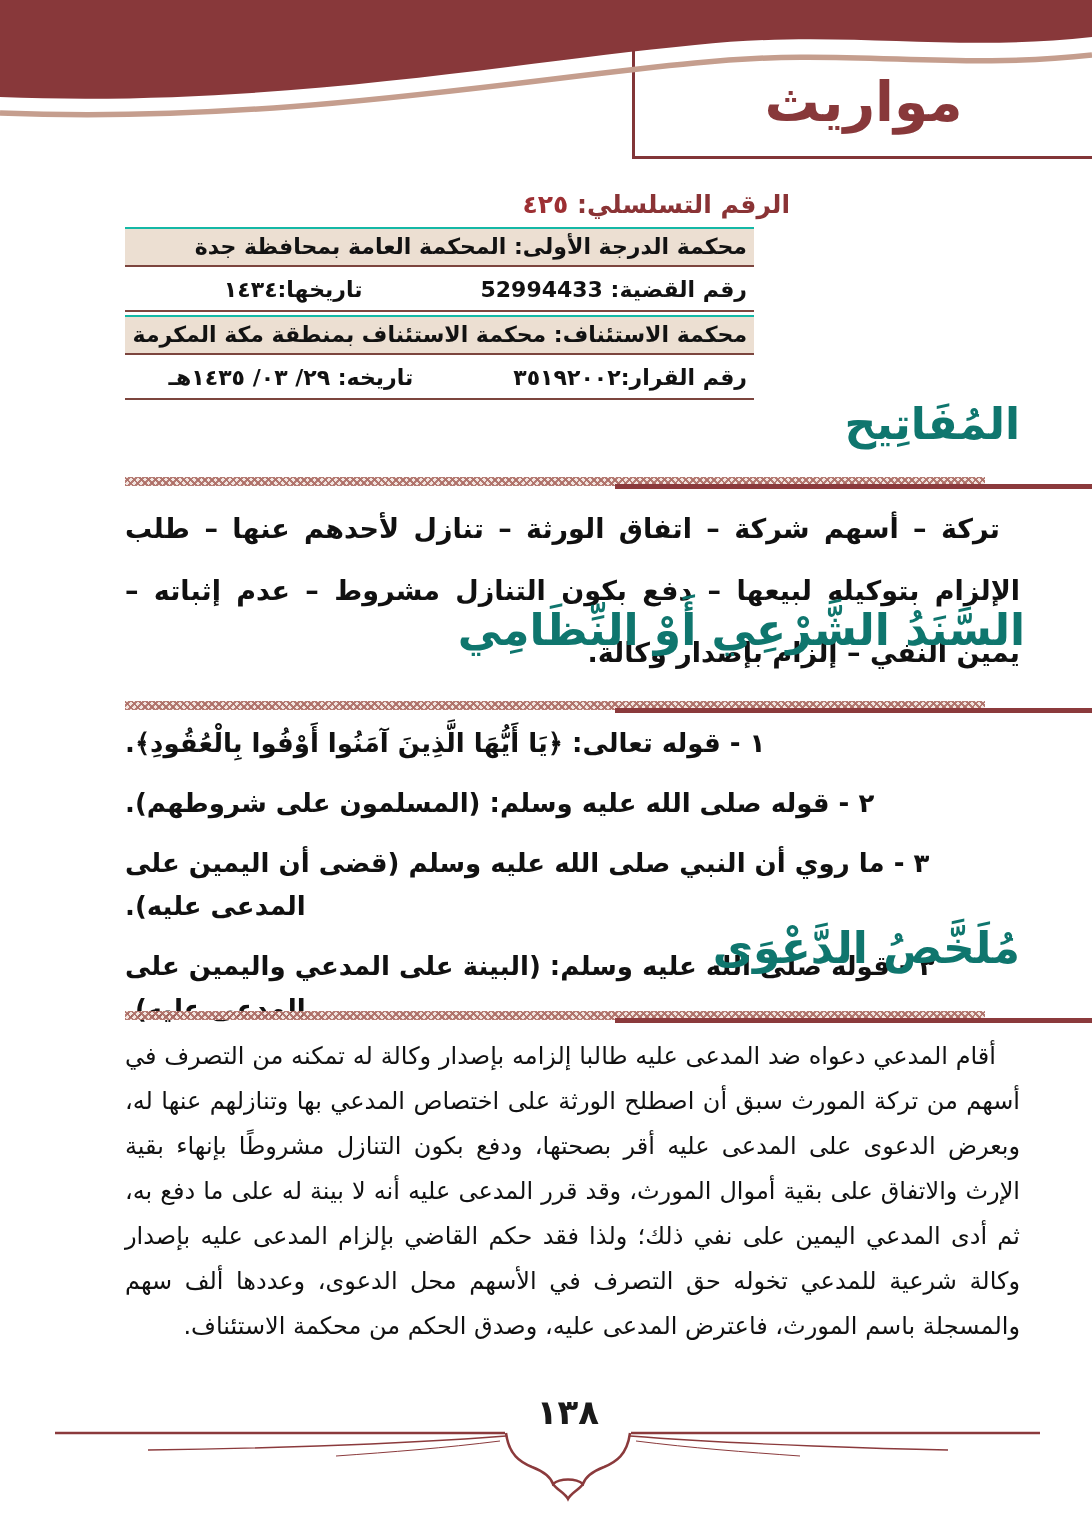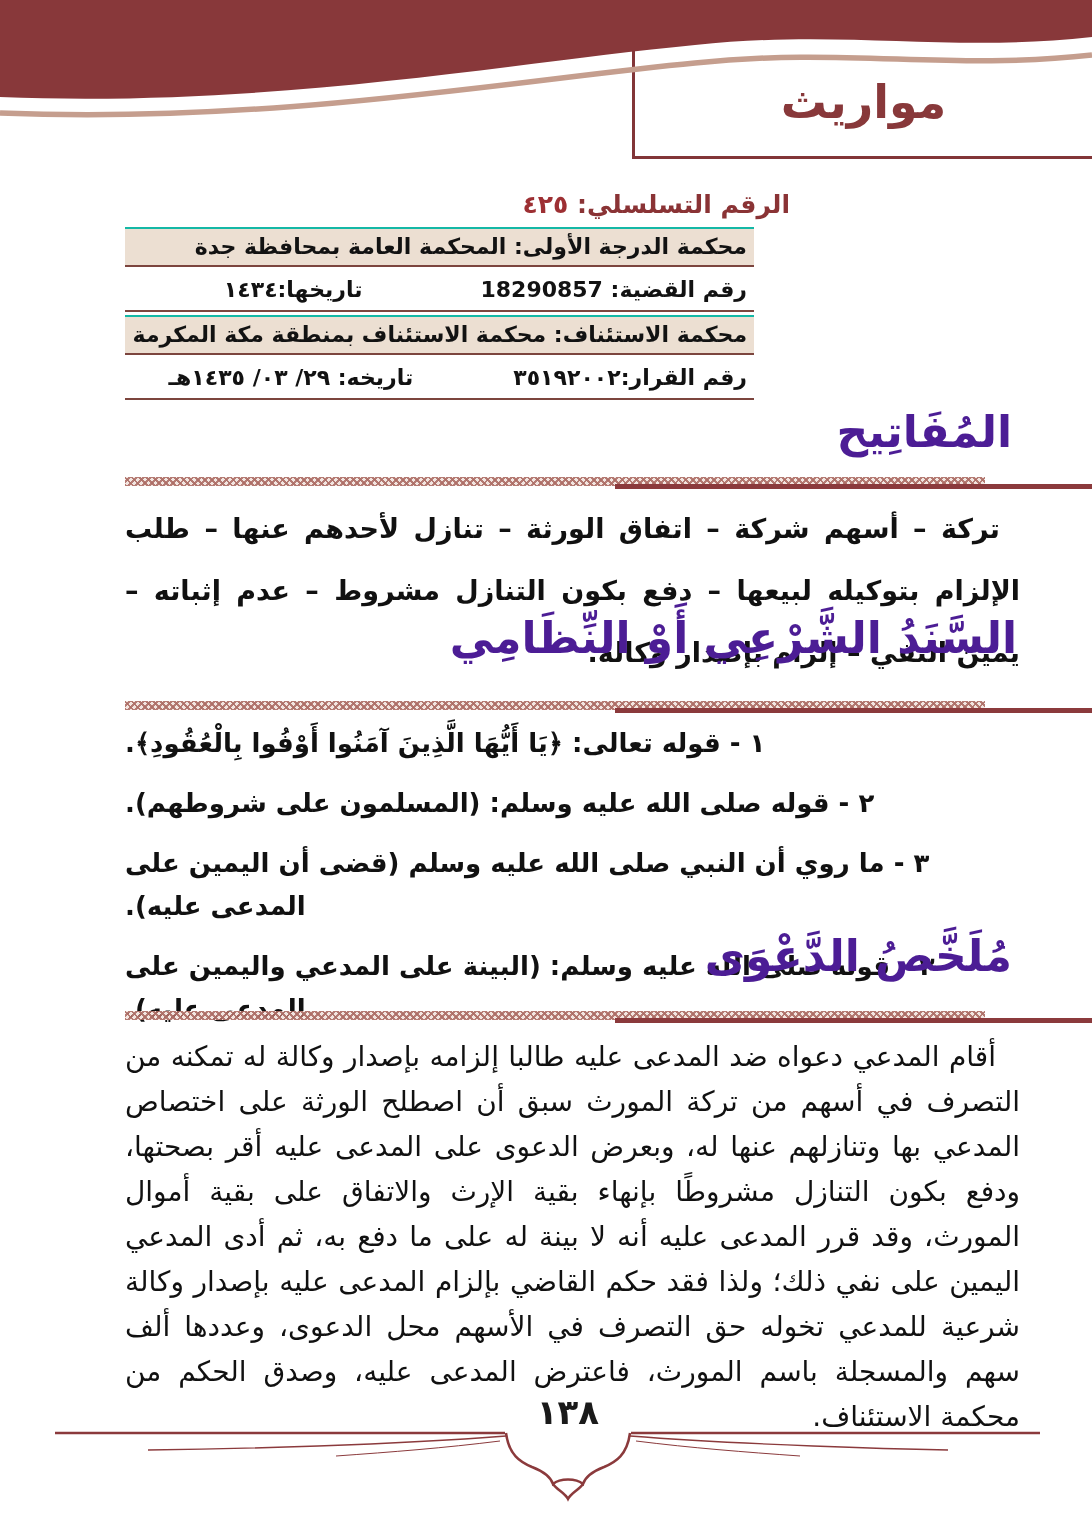--- a/index.html
+++ b/index.html
@@ -17,7 +17,7 @@
     border-left:3px solid #823538;border-bottom:3px solid #823538;
     display:flex;align-items:center;justify-content:center;
   }
-  .page-title{margin:12px;font-size:46px;font-weight:bold;color:#88383a;}
+  .page-title{margin:12px;font-size:55px;font-weight:bold;color:#88383a;}
 
   
   .serial{top:190px;right:302px;font-size:25px;font-weight:bold;color:#8a3335;white-space:nowrap;}

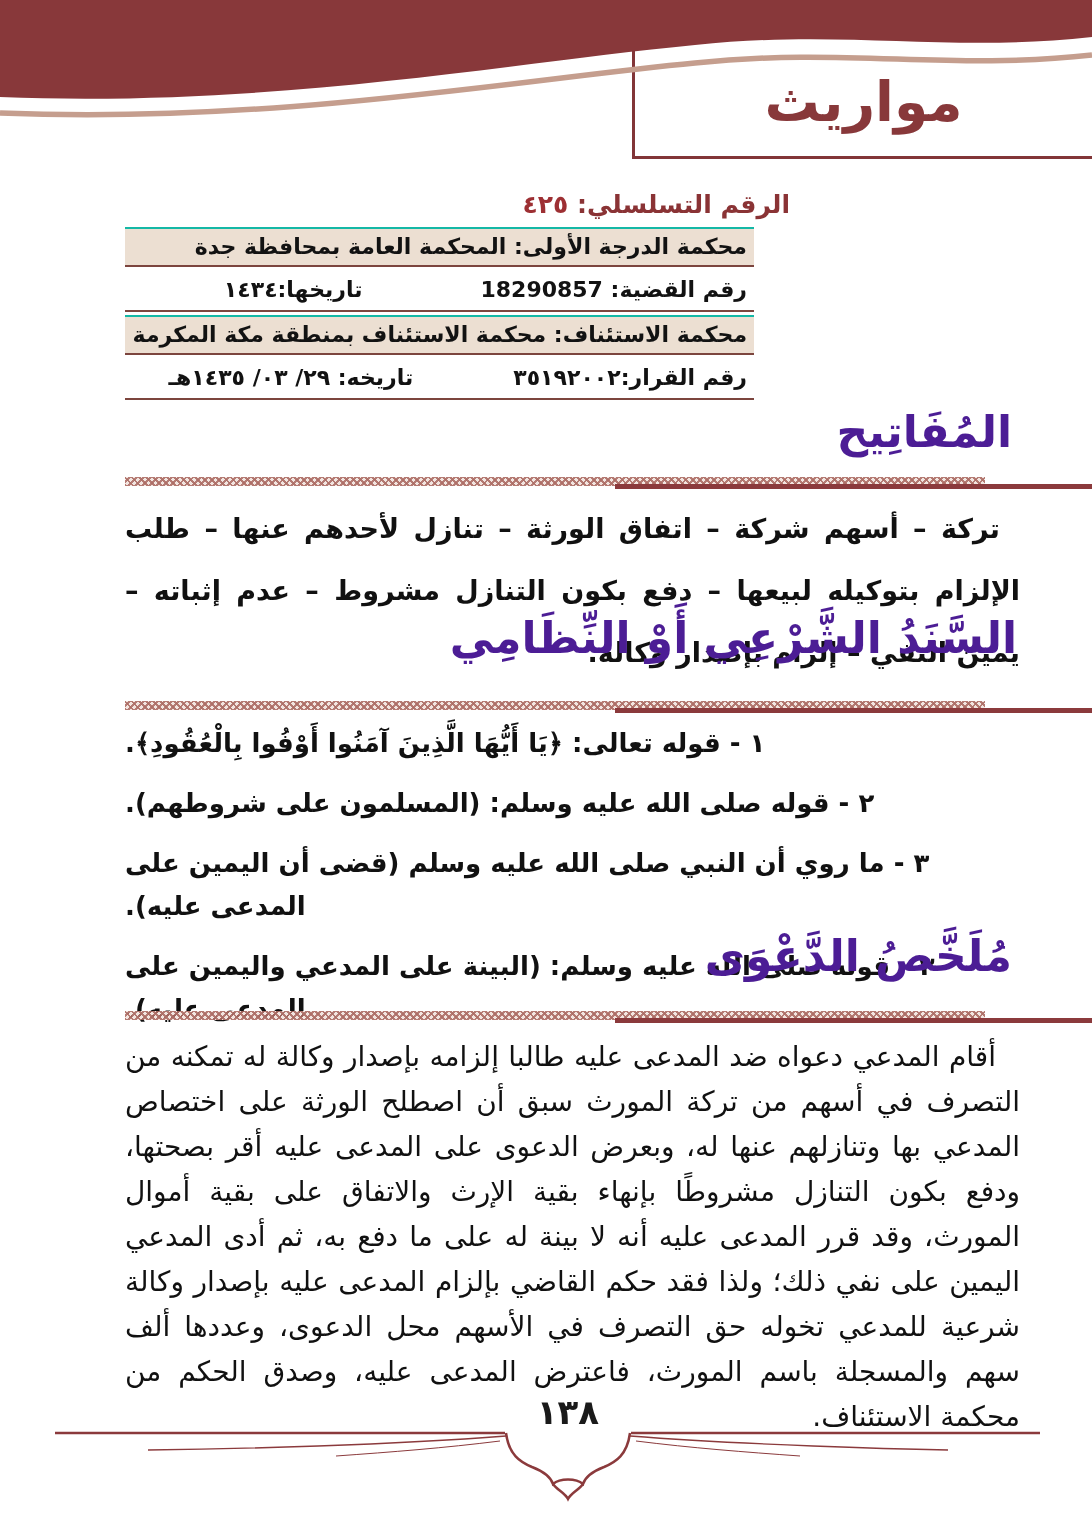--- a/index.html
+++ b/index.html
@@ -93,7 +93,7 @@
     <span>محكمة الدرجة الأولى: المحكمة العامة بمحافظة جدة</span>
   </div>
   <div class="row plain">
-    <span>رقم القضية: 18290857</span>
+    <span>رقم القضية: 52994433</span>
     <span class="date2">تاريخها:١٤٣٤</span>
   </div>
   <div class="row shaded">

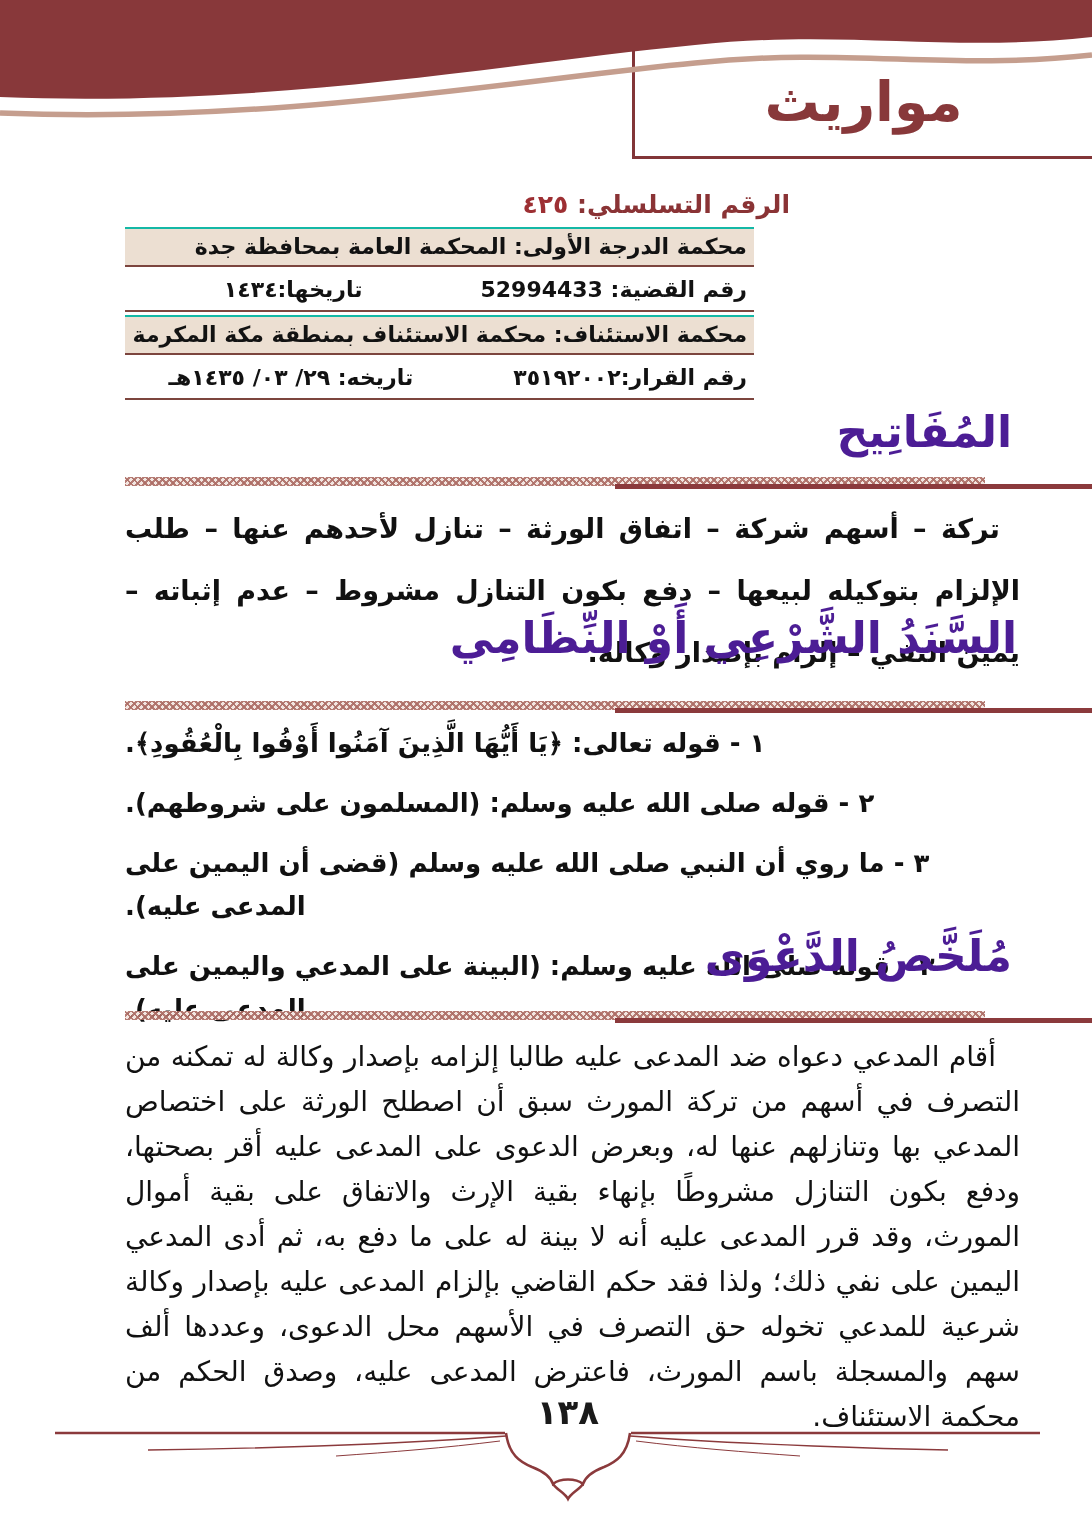--- a/index.html
+++ b/index.html
@@ -36,7 +36,7 @@
   .row.plain .date4{margin-right:100px;text-align:right;}
 
   
-  .section-heading{margin:8px;font-size:44px;font-weight:bold;color:#4c1d95;white-space:nowrap;}
+  .section-heading{margin:0;font-size:44px;font-weight:bold;color:#0f766e;white-space:nowrap;}
   #h-keys{top:398px;right:72px;}
   #h-legal{top:604px;right:67px;}
   #h-summary{top:922px;right:72px;}

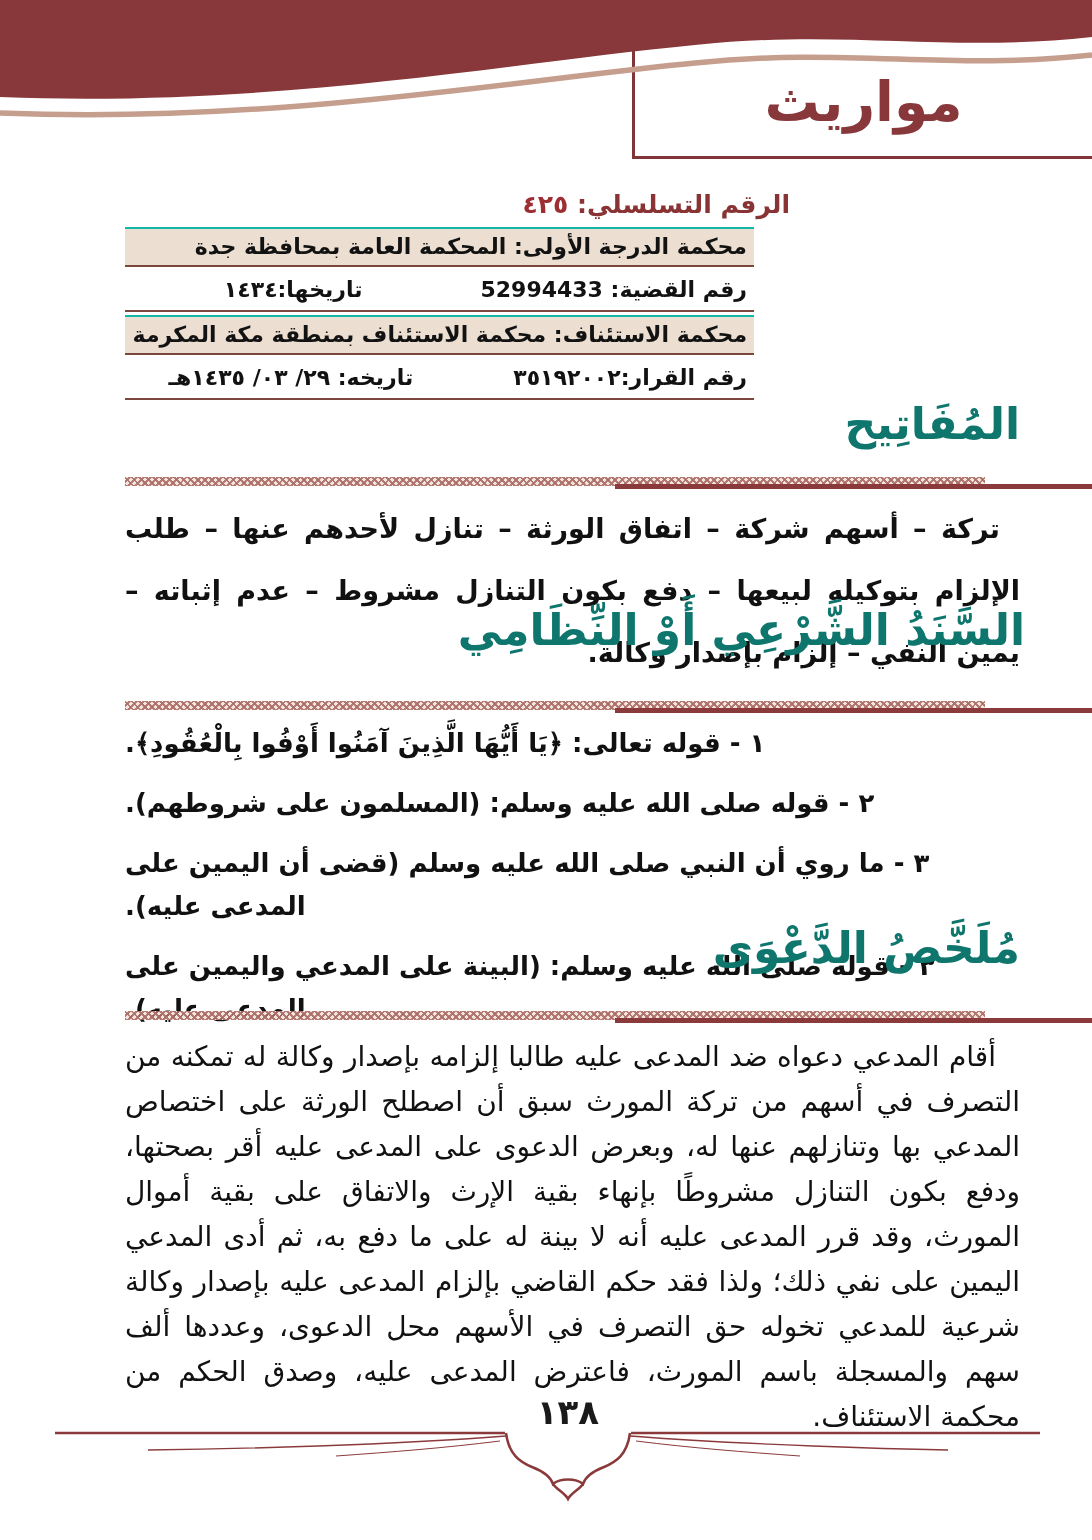--- a/index.html
+++ b/index.html
@@ -60,7 +60,7 @@
   .legal-item{font-size:26px;font-weight:bold;line-height:43px;margin-bottom:17px;text-align:left;}
   .summary{
     top:1034px;right:72px;left:125px;margin:0;color:#111;
-    font-size:28px;line-height:45px;text-align:justify;text-indent:24px;
+    font-size:24px;line-height:45px;text-align:justify;text-indent:24px;
   }
 
   

